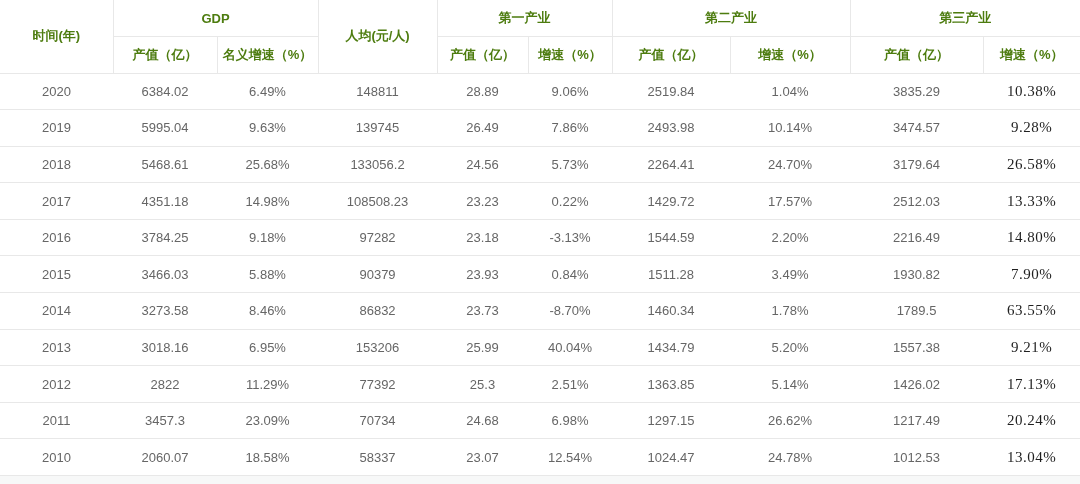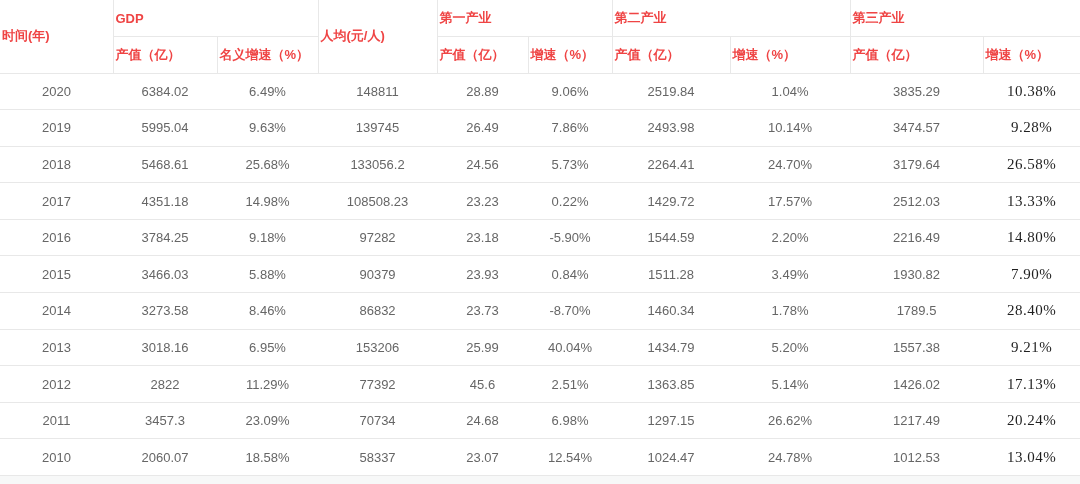--- a/index.html
+++ b/index.html
@@ -21,8 +21,8 @@
     background: #ffffff;
     font-size: 13px;
     font-weight: bold;
-    color: #ef4444;
-    text-align: left;
+    color: #4d7c0f;
+    text-align: center;
     vertical-align: middle;
     height: 36.5px;
     padding: 0 2px;

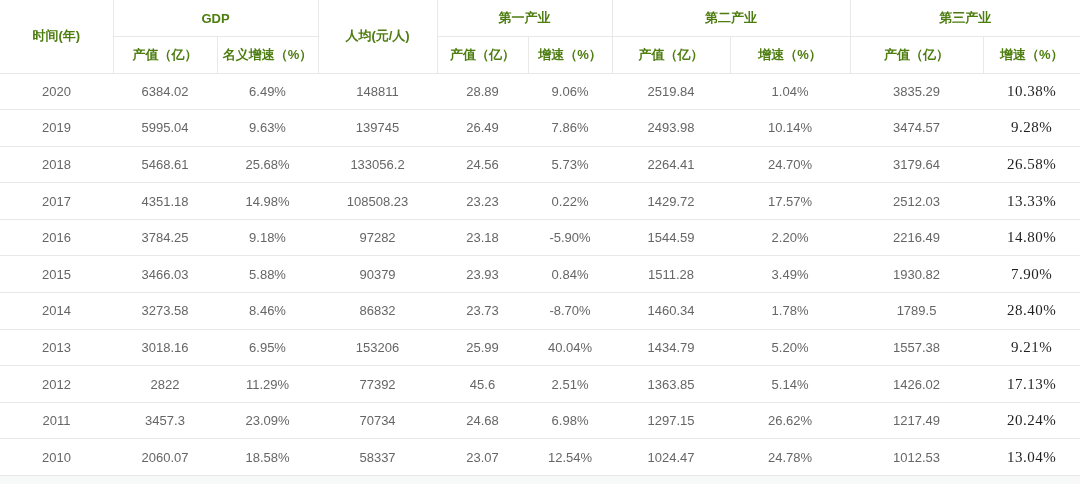--- a/index.html
+++ b/index.html
@@ -148,7 +148,7 @@
         <td>9.18%</td>
         <td>97282</td>
         <td>23.18</td>
-        <td>-5.90%</td>
+        <td>-3.13%</td>
         <td>1544.59</td>
         <td>2.20%</td>
         <td>2216.49</td>

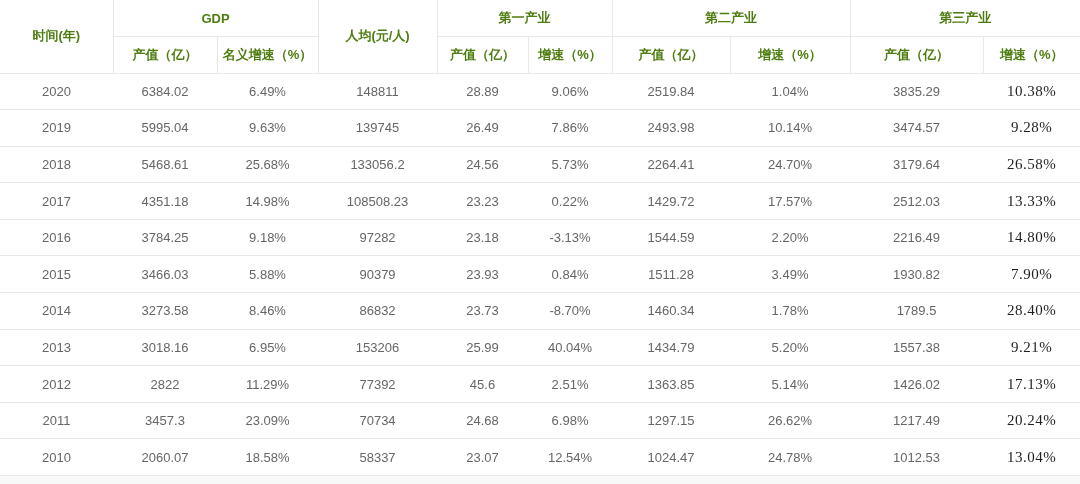--- a/index.html
+++ b/index.html
@@ -176,7 +176,7 @@
         <td>1460.34</td>
         <td>1.78%</td>
         <td>1789.5</td>
-        <td class="col-tertiary-growth">28.40%</td>
+        <td class="col-tertiary-growth">63.55%</td>
       </tr>
       <tr>
         <td>2013</td>

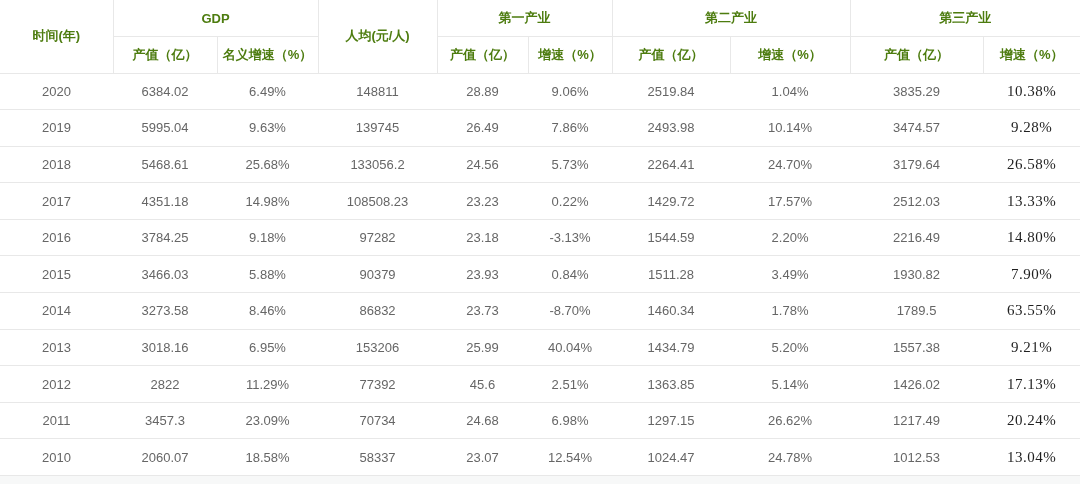--- a/index.html
+++ b/index.html
@@ -195,7 +195,7 @@
         <td>2822</td>
         <td>11.29%</td>
         <td>77392</td>
-        <td>45.6</td>
+        <td>25.3</td>
         <td>2.51%</td>
         <td>1363.85</td>
         <td>5.14%</td>

